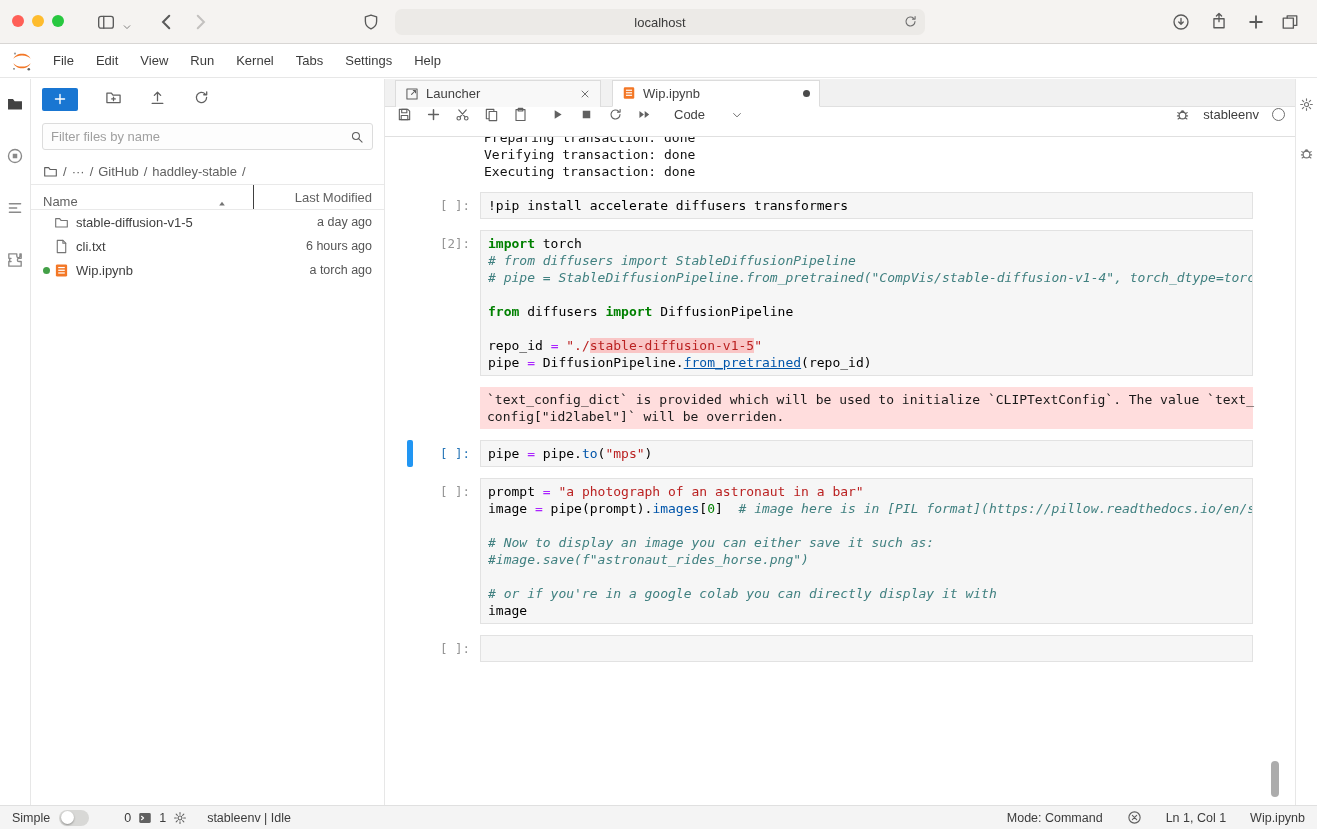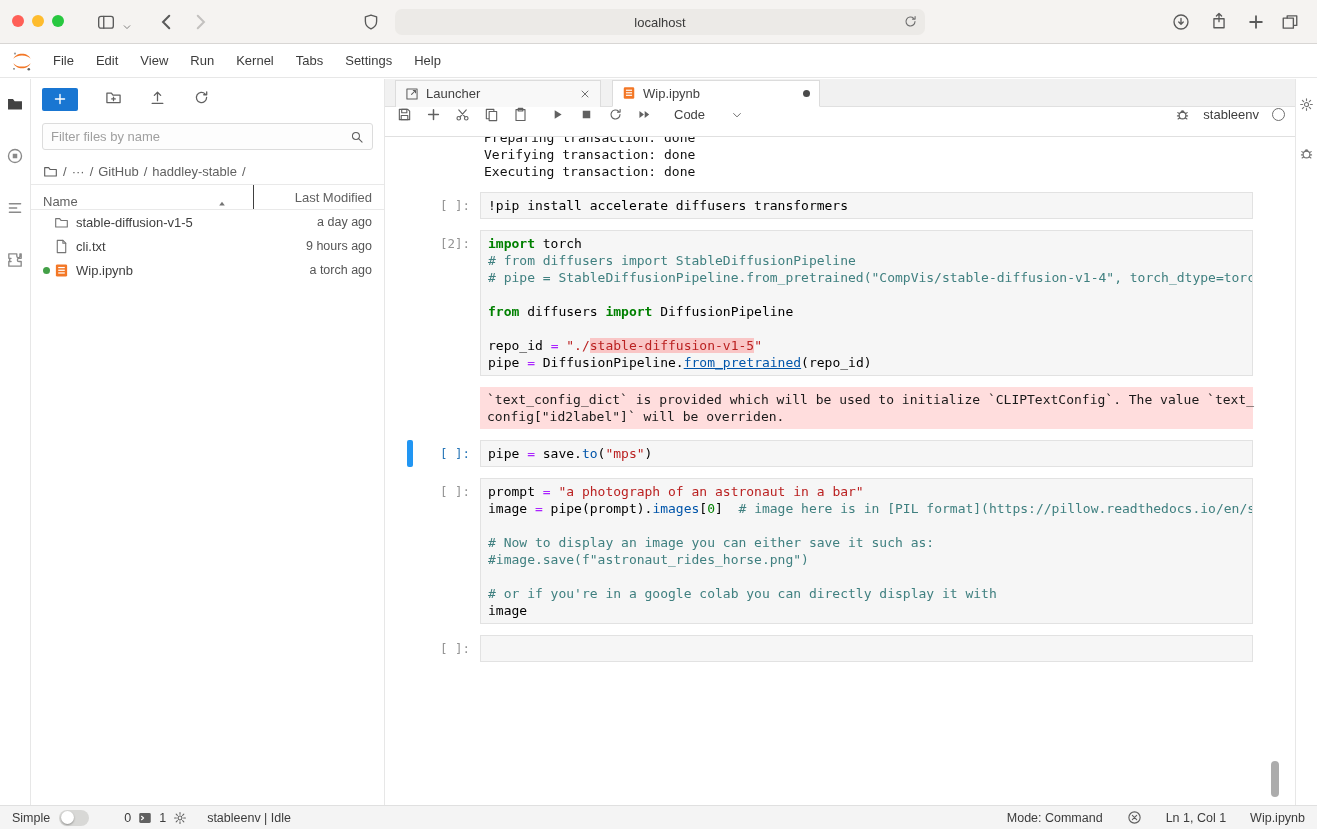--- a/index.html
+++ b/index.html
@@ -301,7 +301,7 @@
             </svg>
           </span>
           <span class="fname">cli.txt</span>
-          <span class="fmod">9 hours ago</span>
+          <span class="fmod">6 hours ago</span>
         </div>
         <div class="fb-row">
           <span class="gutter">

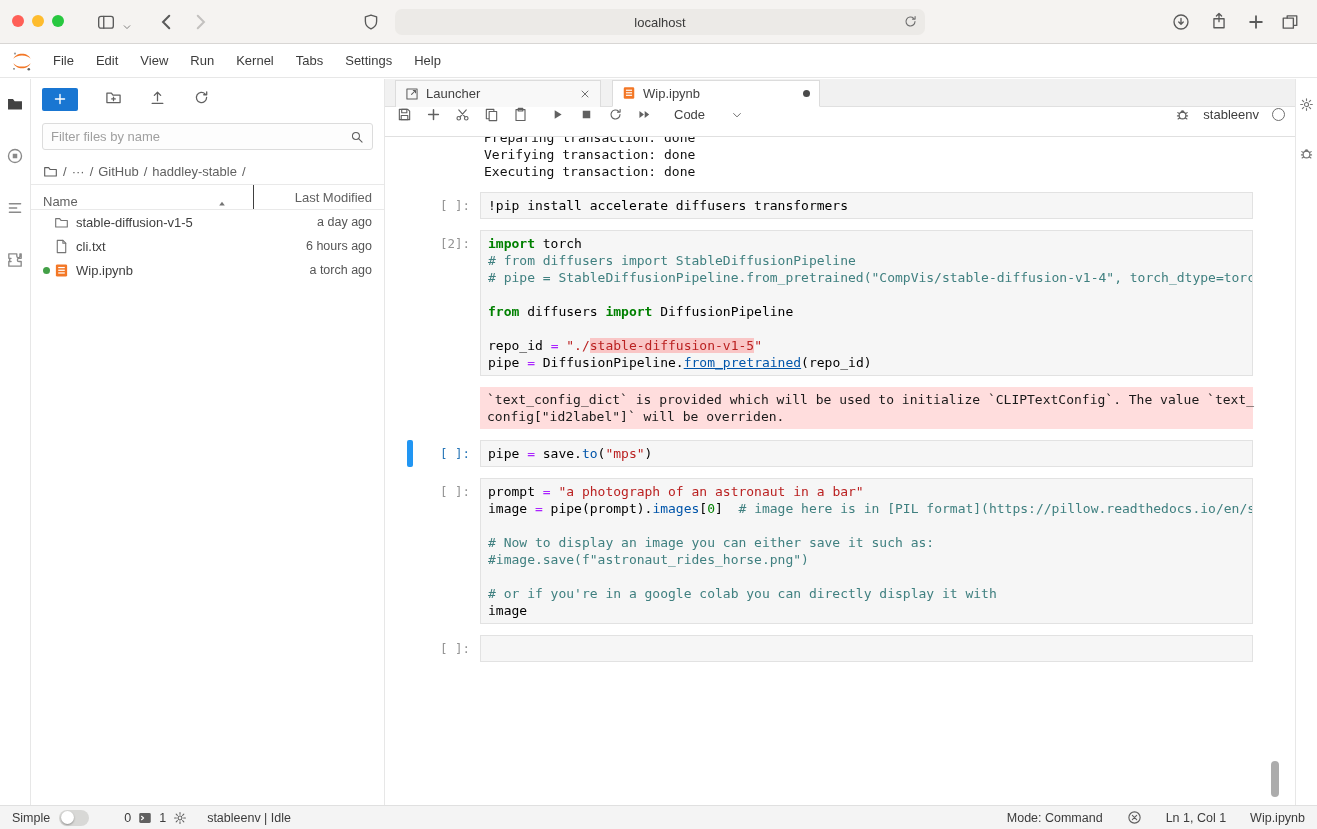--- a/index.html
+++ b/index.html
@@ -102,7 +102,7 @@
   .tk-k{color:var(--code-keyword);font-weight:bold}
   .tk-s{color:var(--code-string)}
   .tk-sh{color:var(--code-string);background:var(--string-highlight)}
-  .tk-c{color:var(--code-comment);}
+  .tk-c{color:var(--code-comment);font-style:italic}
   .tk-o{color:var(--code-operator)}
   .tk-n{color:var(--code-number)}
   .tk-f{color:var(--code-property)}

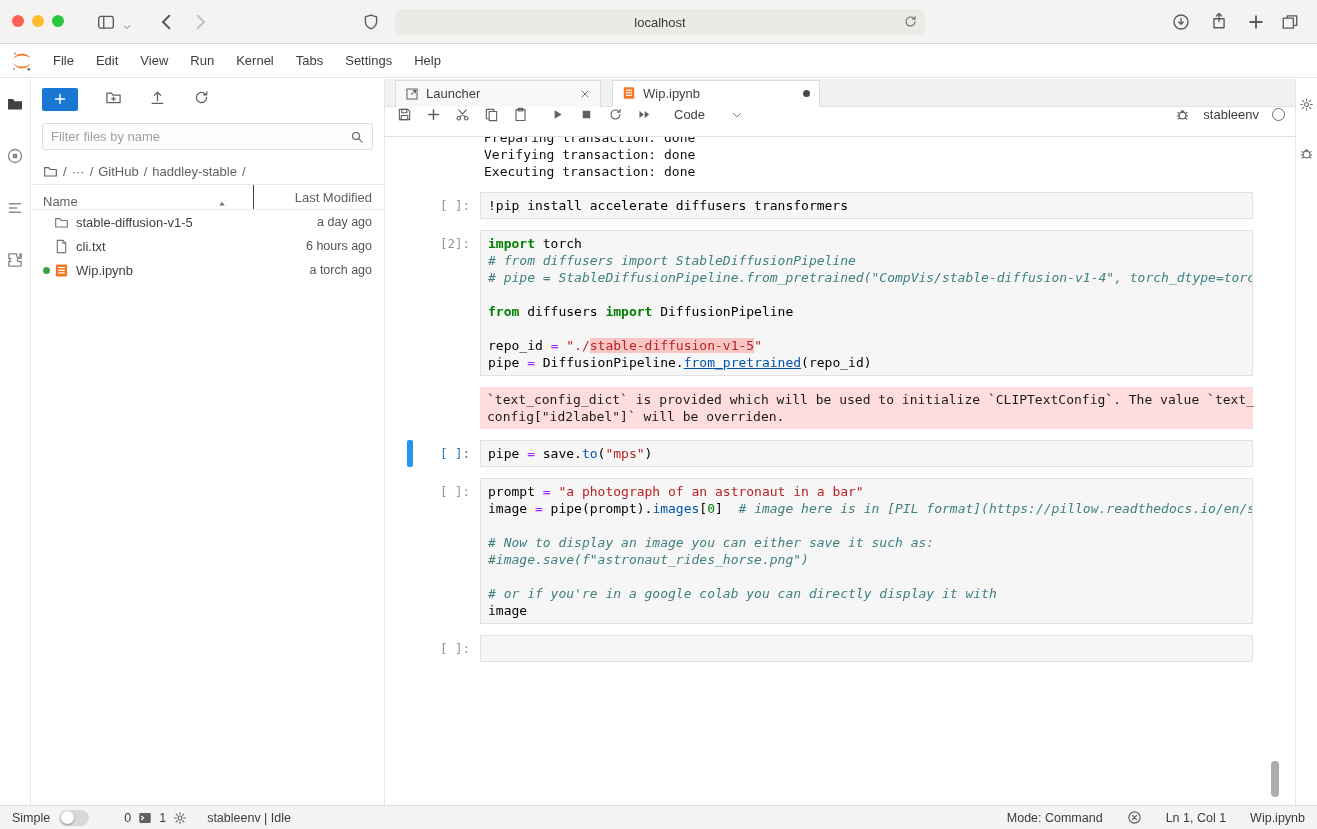--- a/index.html
+++ b/index.html
@@ -463,7 +463,7 @@
           </div>
           <div class="cell selected">
             <div class="prompt">[ ]:</div>
-            <div class="cell-input"><div class="cl"><span class="tk-t">pipe </span><span class="tk-o">=</span><span class="tk-t"> save.</span><span class="tk-f">to</span><span class="tk-t">(</span><span class="tk-s">"mps"</span><span class="tk-t">)</span></div></div>
+            <div class="cell-input"><div class="cl"><span class="tk-t">pipe </span><span class="tk-o">=</span><span class="tk-t"> pipe.</span><span class="tk-f">to</span><span class="tk-t">(</span><span class="tk-s">"mps"</span><span class="tk-t">)</span></div></div>
           </div>
           <div class="cell">
             <div class="prompt">[ ]:</div>

